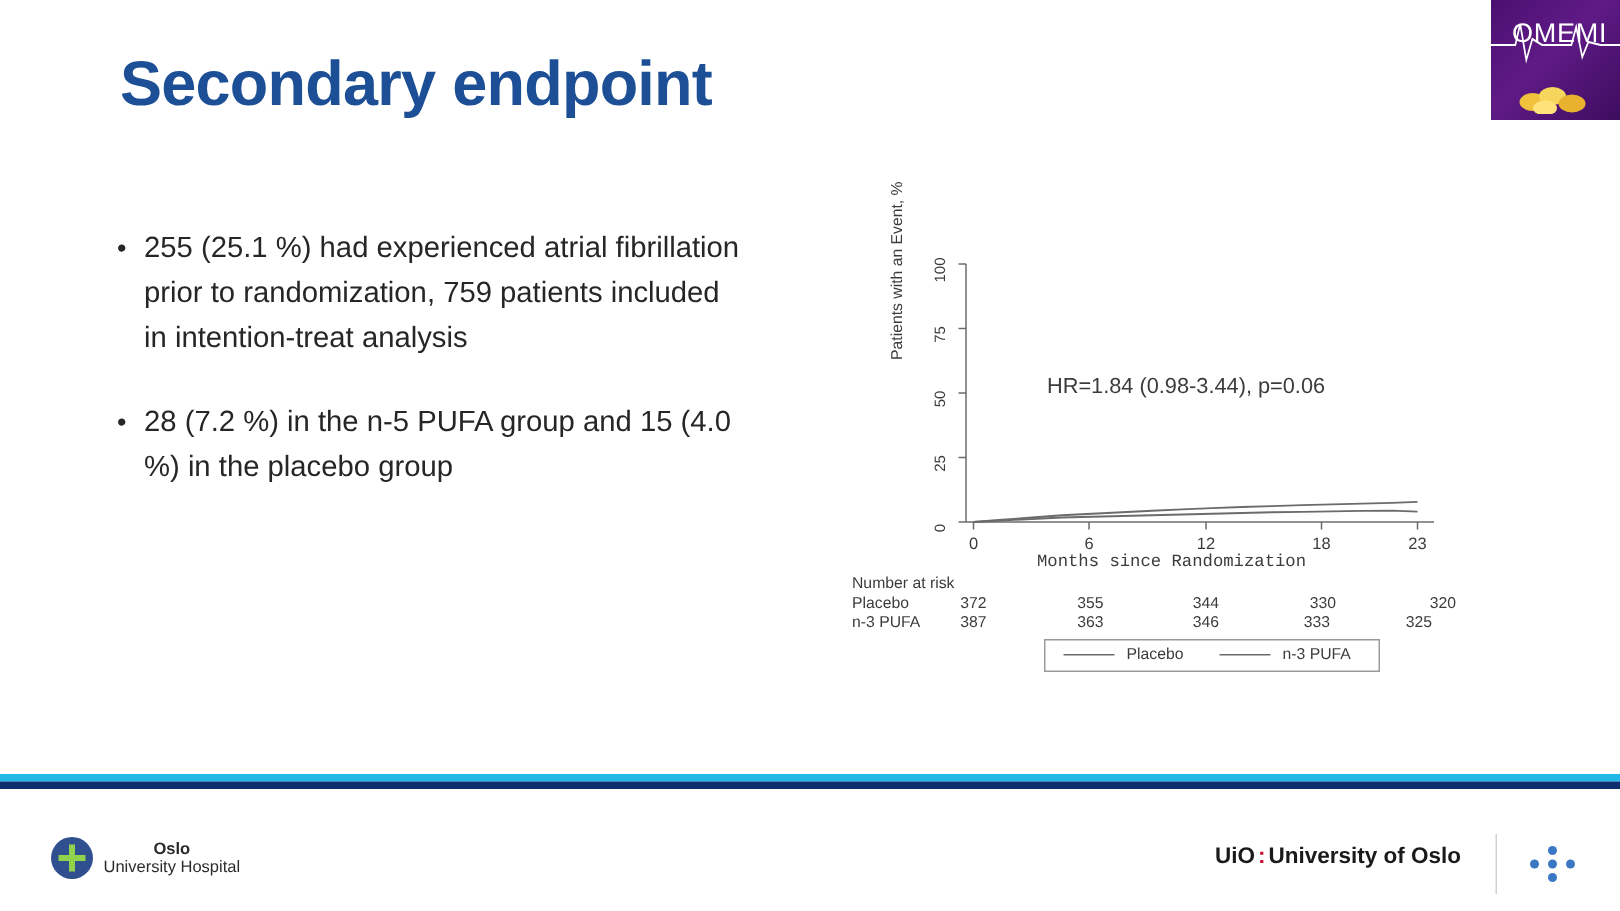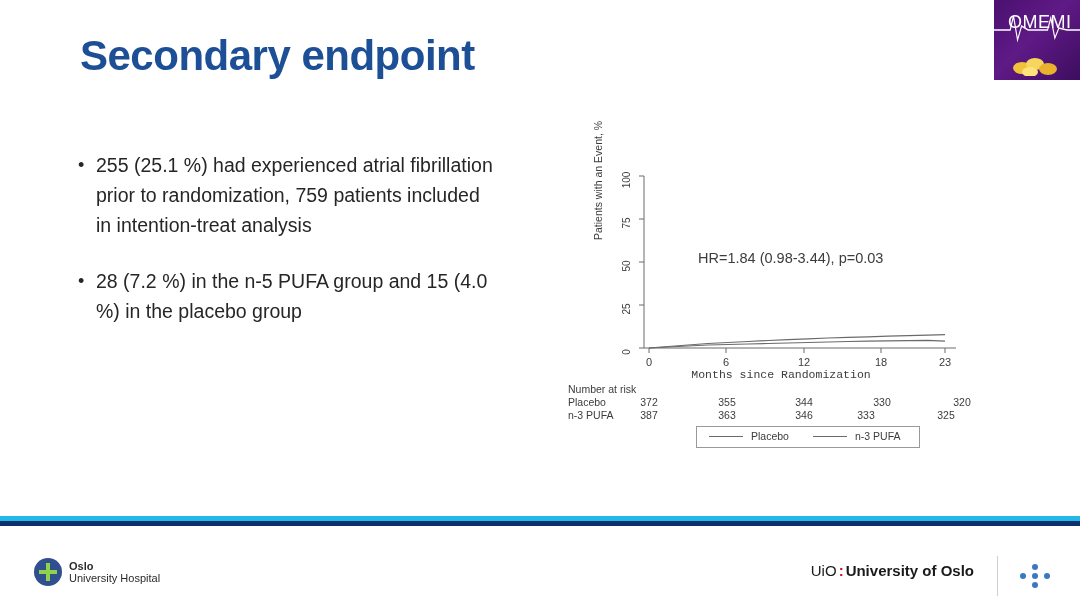--- a/index.html
+++ b/index.html
@@ -315,7 +315,7 @@
 
   <div class="figure">
     <div class="ylabel">Patients with an Event, %</div>
-    <div class="hr-text">HR=1.84 (0.98-3.44), p=0.03</div>
+    <div class="hr-text">HR=1.84 (0.98-3.44), p=0.06</div>
 
     <svg class="plot-svg" width="450" height="240" viewBox="0 0 450 240">
 

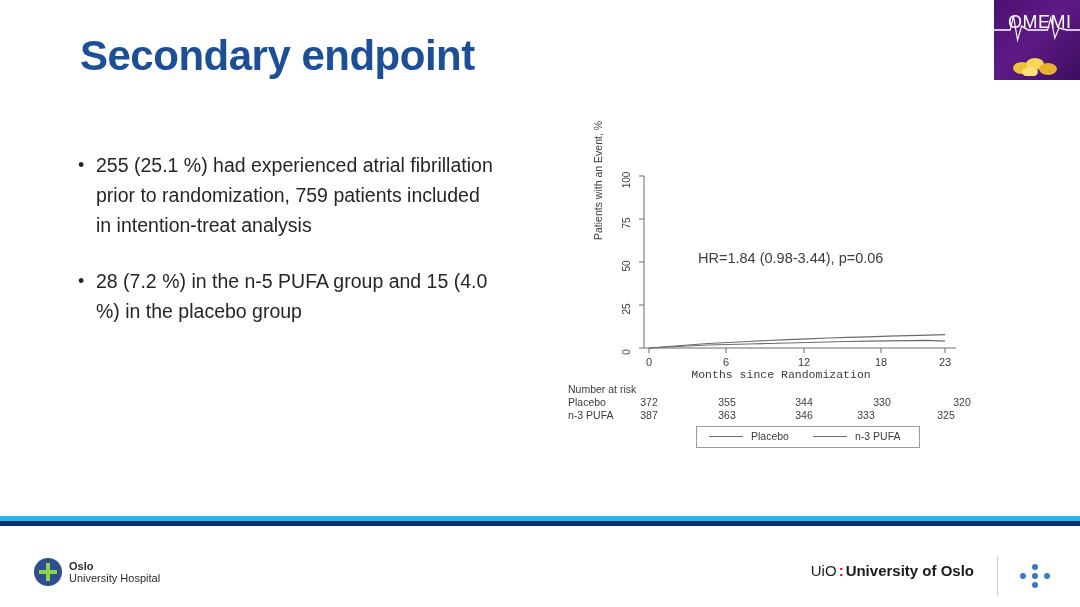--- a/index.html
+++ b/index.html
@@ -374,7 +374,7 @@
         <span class="v" style="left:61px">387</span>
         <span class="v" style="left:139px">363</span>
         <span class="v" style="left:216px">346</span>
-        <span class="v" style="left:278px">333</span>
+        <span class="v" style="left:290px">333</span>
         <span class="v" style="left:358px">325</span>
       </div>
     </div>

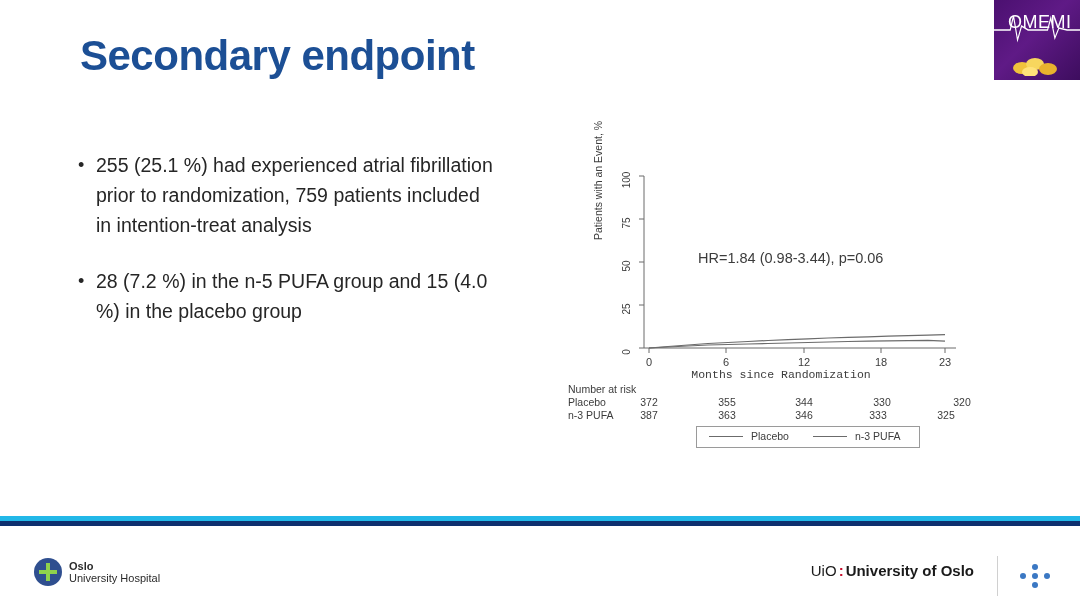--- a/index.html
+++ b/index.html
@@ -247,6 +247,7 @@
     font-size: 11px;
     line-height: 12px;
     color: #2b2b2b;
+    text-align: center;
   }
   .ous-text .l1 { font-weight: bold; }
   .uio {

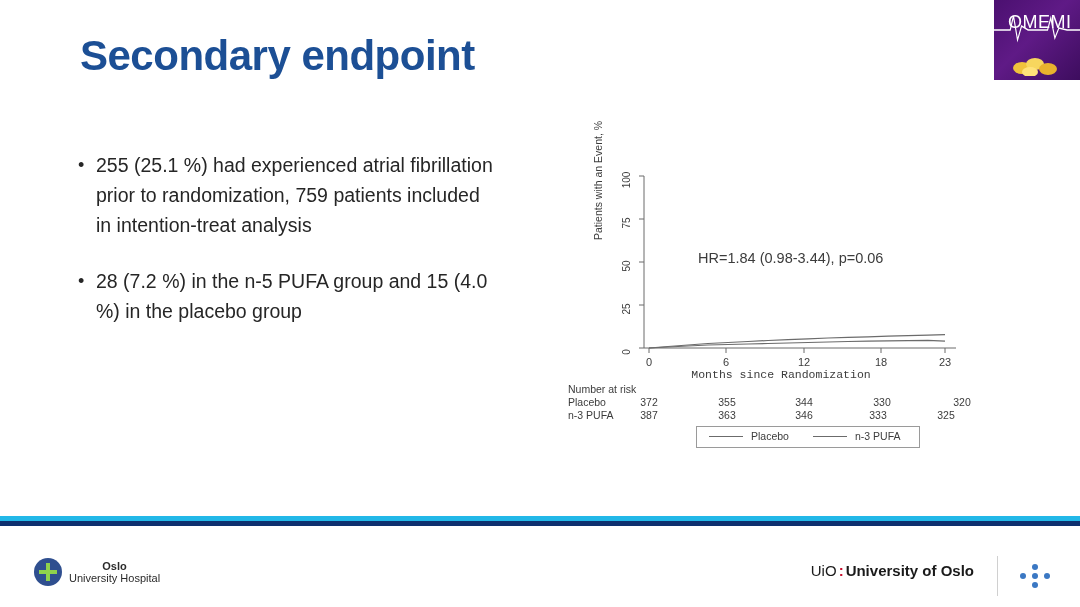--- a/index.html
+++ b/index.html
@@ -257,7 +257,7 @@
     font-size: 15px;
     color: #1a1a1a;
   }
-  .uio .u { font-weight: normal; margin-top: 36px; }
+  .uio .u { font-weight: bold; margin-top: 36px; }
   .uio .sep { color: #c8102e; font-weight: bold; padding: 0 2px; }
   .uio .strong { font-weight: bold; }
   .footer-div {

